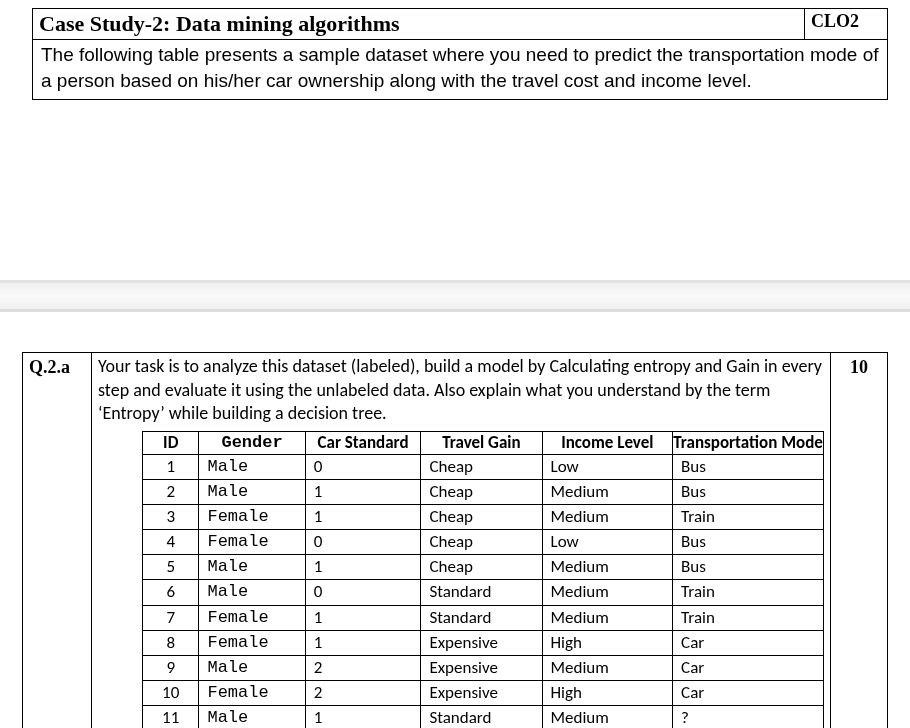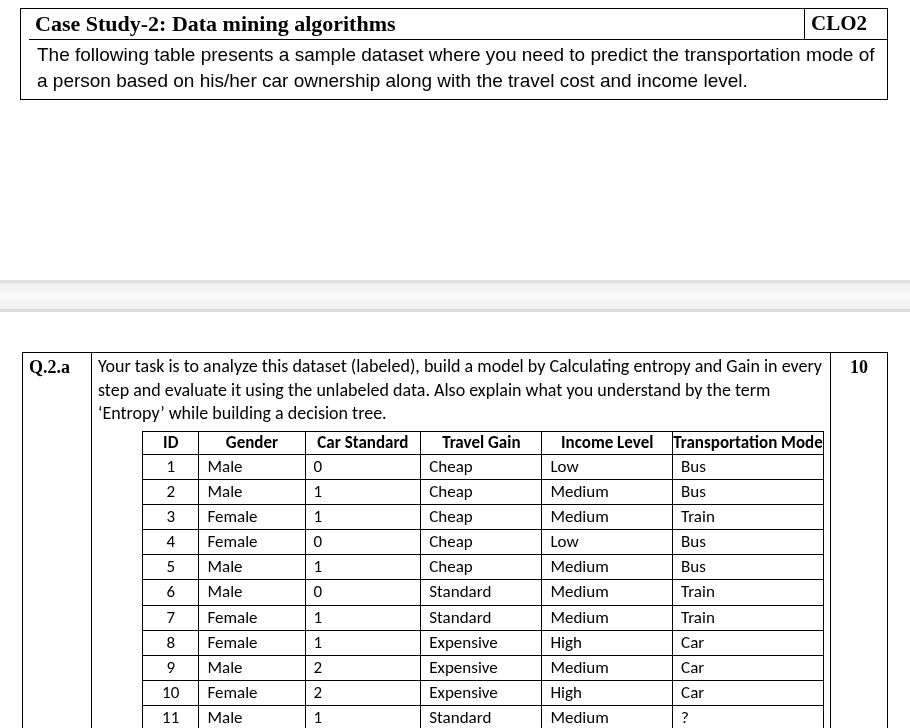--- a/index.html
+++ b/index.html
@@ -14,9 +14,8 @@
     background: #fff;
   }
   .outer {
-    margin: 8px 22px 0 20px;
+    margin: 8px 22px 0 32px;
     border: 1.5px solid #000;
-    padding-left: 8px;
   }
   .title-row {
     border-bottom: 1.5px solid #000;

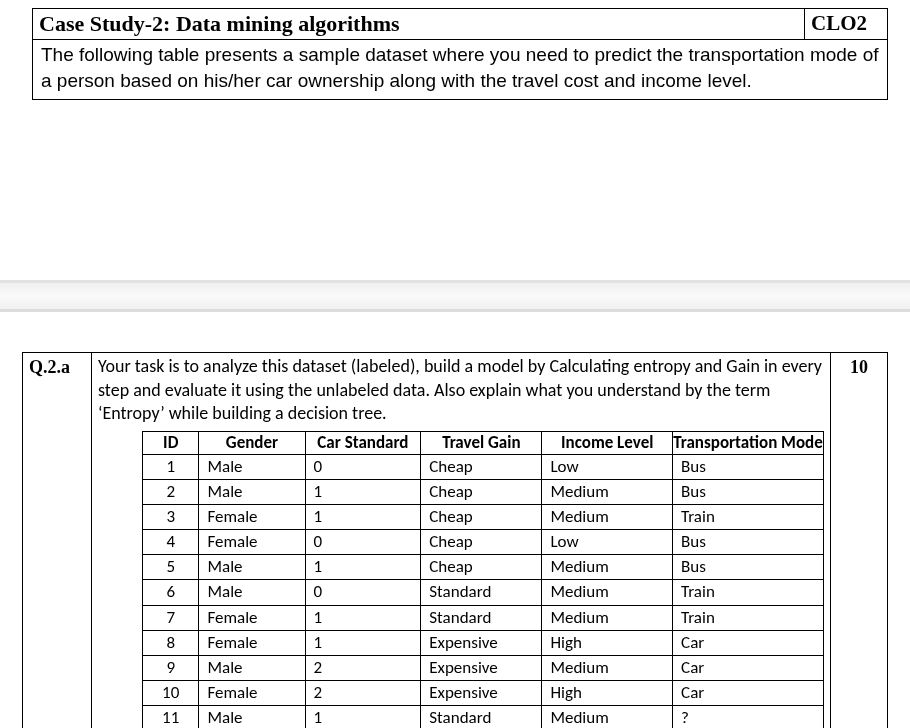--- a/index.html
+++ b/index.html
@@ -30,7 +30,7 @@
   .clo-cell {
     width: 70px;
     border-left: 1.5px solid #000;
-    font-size: 21px;
+    font-size: 18px;
     font-weight: bold;
     text-align: left;
     padding: 2px 6px;

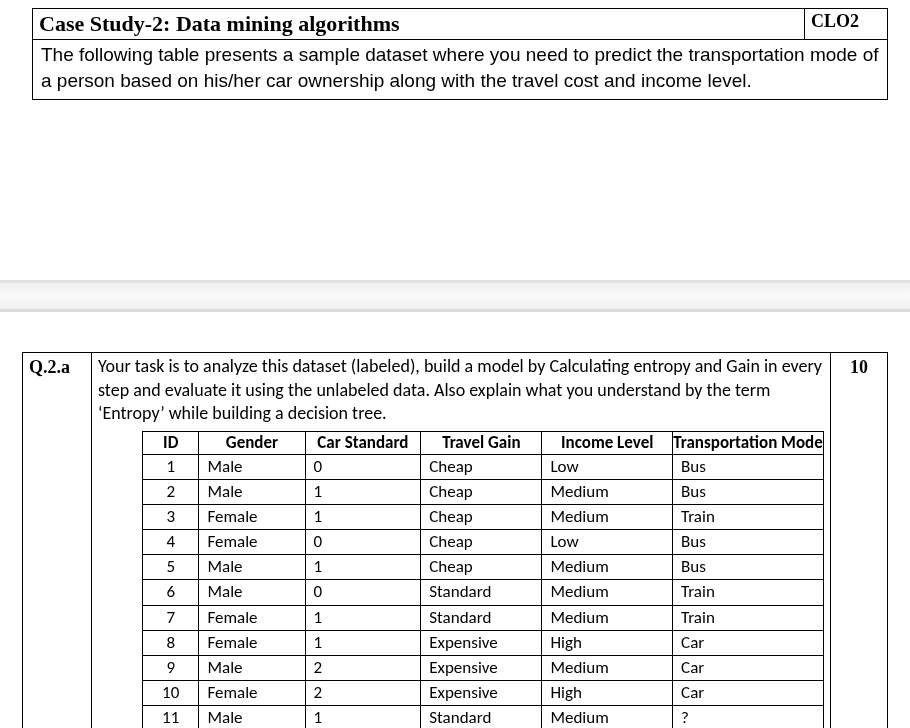--- a/index.html
+++ b/index.html
@@ -107,7 +107,7 @@
     padding: 1px 0;
   }
   .col-id    { width: 40px; text-align: center;}
-  .col-gender{ width: 90px; }
+  .col-gender{ width: 90px; font-family: Liberation Mono, monospace; }
   .col-car   { width: 100px; }
   .col-cost  { width: 105px; }
   .col-inc   { width: 115px; }

